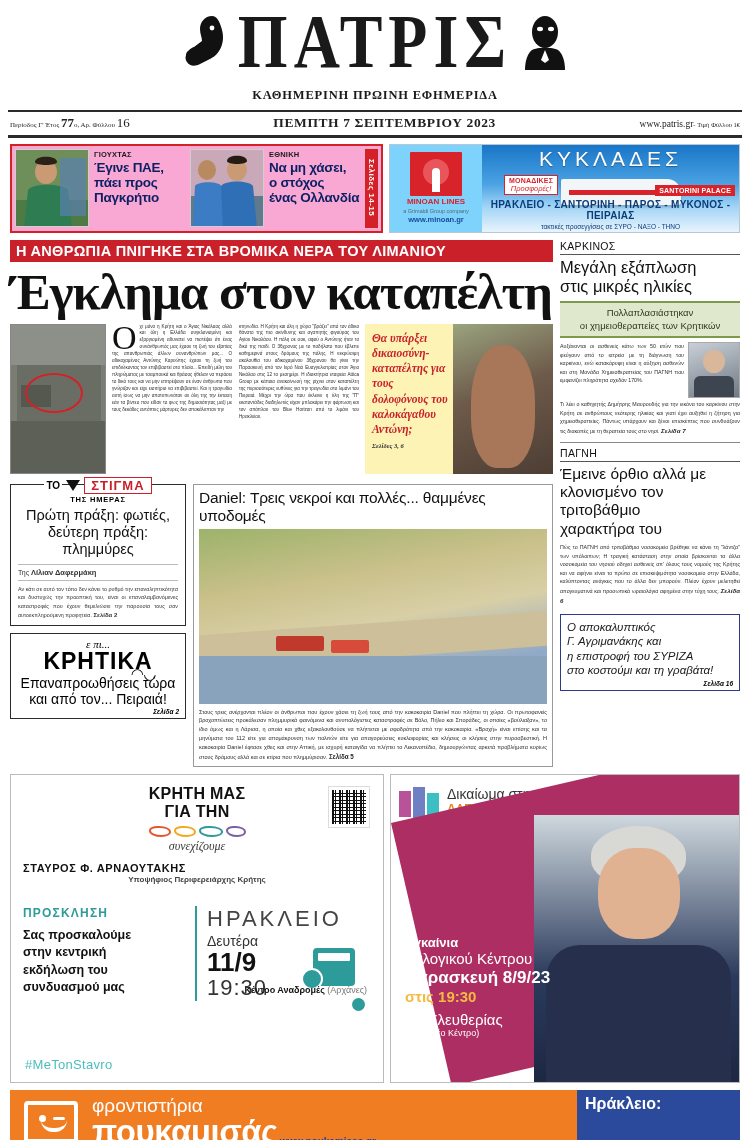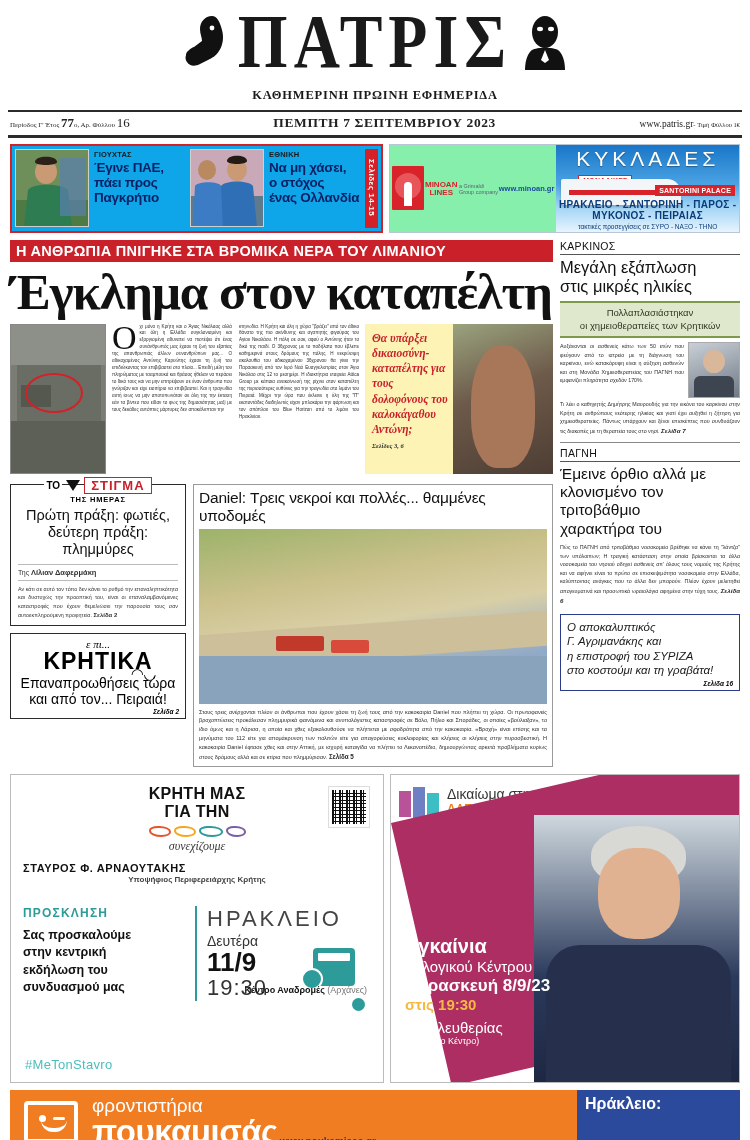--- a/index.html
+++ b/index.html
@@ -44,7 +44,7 @@
 
   
   .toprow { display:flex; gap:6px; padding: 6px 10px 0; height:95px; }
-  .sportbox { flex: 0 0 373px; border:2px solid #d42027; display:flex; background:#0ea5e9; padding:3px; gap:4px; position:relative; }
+  .sportbox { flex: 0 0 373px; border:2px solid #d42027; display:flex; background:#f9a8d4; padding:3px; gap:4px; position:relative; }
   .sp-item { display:flex; gap:5px; flex:1; }
   .sp-photo { width:74px; height:78px; border:1px solid #cfcfcf; position:relative; overflow:hidden; }
   .sp-txt { display:flex; flex-direction:column; justify-content:flex-start; padding-top:1px;}

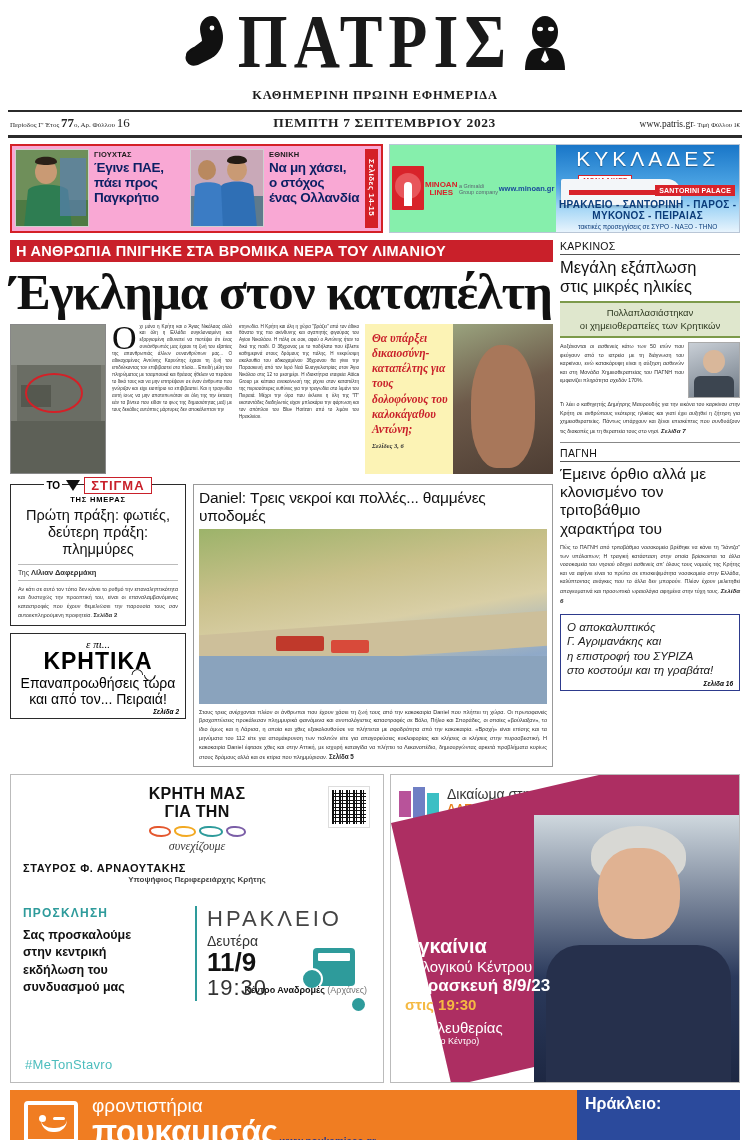--- a/index.html
+++ b/index.html
@@ -56,7 +56,7 @@
     letter-spacing:.5px;
   }
   .minoan { flex:1; border:1px solid #b9c6d6; display:flex; overflow:hidden; background:#fff; }
-  .minoan-left { flex:0 0 92px; background:#86efac; display:flex; flex-direction:row; align-items:center; justify-content:center; padding:2px; }
+  .minoan-left { flex:0 0 92px; background:#7dd3fc; display:flex; flex-direction:column; align-items:center; justify-content:center; padding:2px; }
   .ml-logo { width:52px; height:44px; background:#d8232a; display:flex; align-items:flex-end; justify-content:center; position:relative; border-radius:1px;}
   .ml-logo .sun { position:absolute; top:7px; left:50%; transform:translateX(-50%); width:26px; height:26px; border-radius:50%; background:#e8565b; }
   .ml-logo .fig { position:relative; z-index:2; width:8px; height:24px; background:#fff; border-radius:4px 4px 0 0; margin-bottom:4px;}

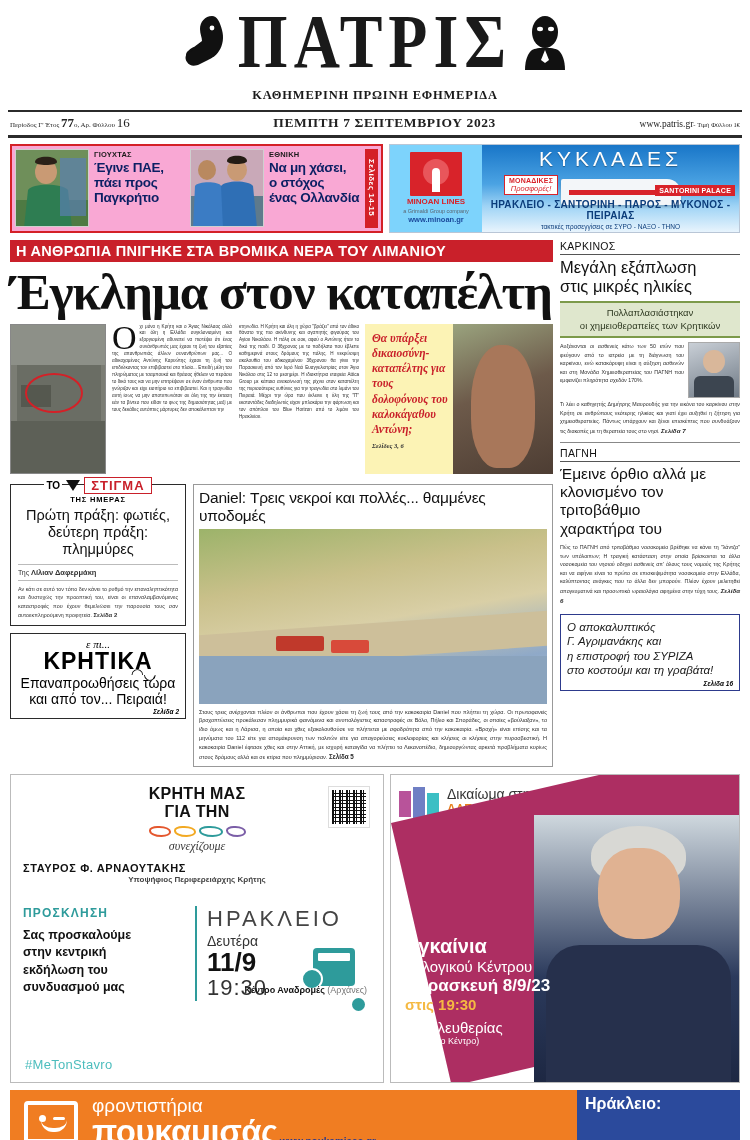--- a/index.html
+++ b/index.html
@@ -203,7 +203,7 @@
   .kal-photo .face { position:absolute; left:31%; top:12%; width:40%; height:34%; background:#e0b292; border-radius:44%; }
   .kal-photo .shirt { position:absolute; left:6%; bottom:0; width:90%; height:52%; background:#26304c; border-radius:34px 34px 0 0; }
   .kal-txt { position:absolute; left:14px; top:160px; z-index:5; color:#fff; }
-  .kal-t1 { font-size:20px; font-weight:bold; }
+  .kal-t1 { font-size:13px; font-weight:bold; }
   .kal-t2 { font-size:15px; }
   .kal-t3 { font-size:17px; font-weight:bold; margin-top:1px; }
   .kal-t4 { font-size:15px; font-weight:bold; color:#f5b942; }

